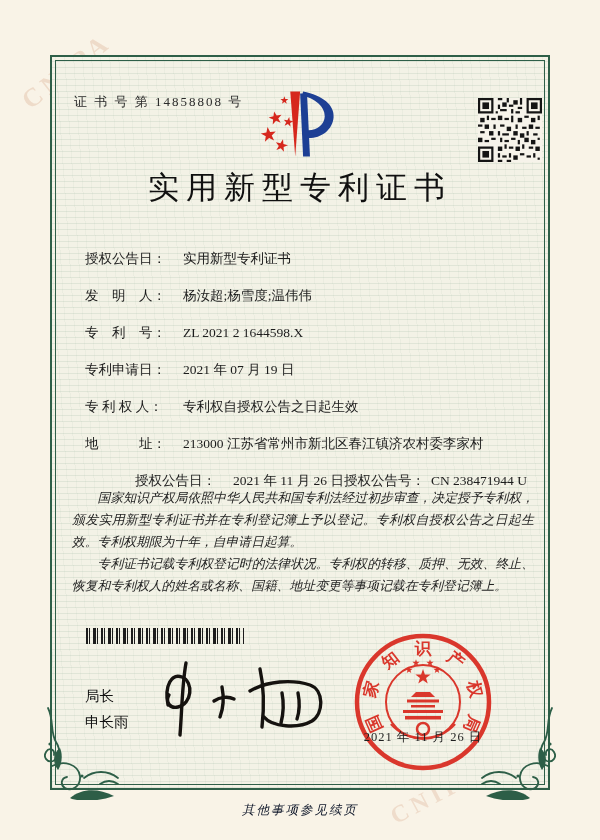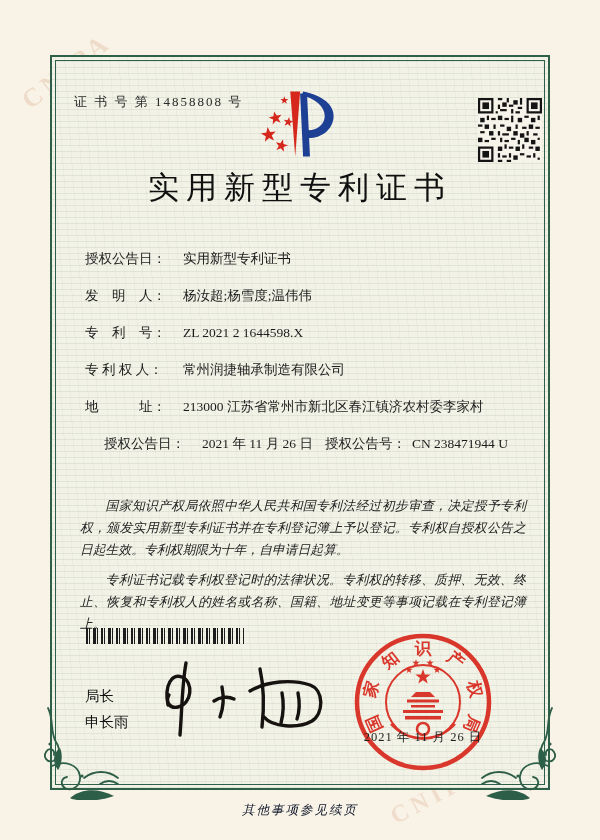--- a/index.html
+++ b/index.html
@@ -197,6 +197,9 @@
       <span class="f-label">专　利　号：</span><span class="f-value">ZL 2021 2 1644598.X</span>
     </div>
     <div class="f-row">
+      <span class="f-label">专利申请日：</span><span class="f-value">2021 年 07 月 19 日</span>
+    </div>
+    <div class="f-row">
       <span class="f-label">专 利 权 人：</span><span class="f-value">常州润捷轴承制造有限公司</span>
     </div>
     <div class="f-row">

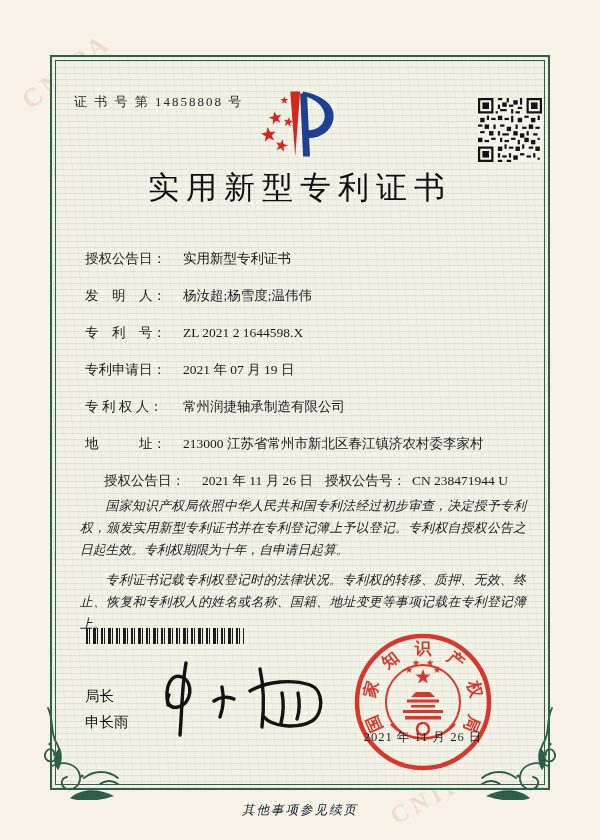--- a/index.html
+++ b/index.html
@@ -200,7 +200,7 @@
       <span class="f-label">专利申请日：</span><span class="f-value">2021 年 07 月 19 日</span>
     </div>
     <div class="f-row">
-      <span class="f-label">专 利 权 人：</span><span class="f-value">常州润捷轴承制造有限公司</span>
+      <span class="f-label">专 利 权 人：</span><span class="f-value">专利权自授权公告之日起生效</span>
     </div>
     <div class="f-row">
       <span class="f-label">地　　　址：</span><span class="f-value">213000 江苏省常州市新北区春江镇济农村委李家村</span>

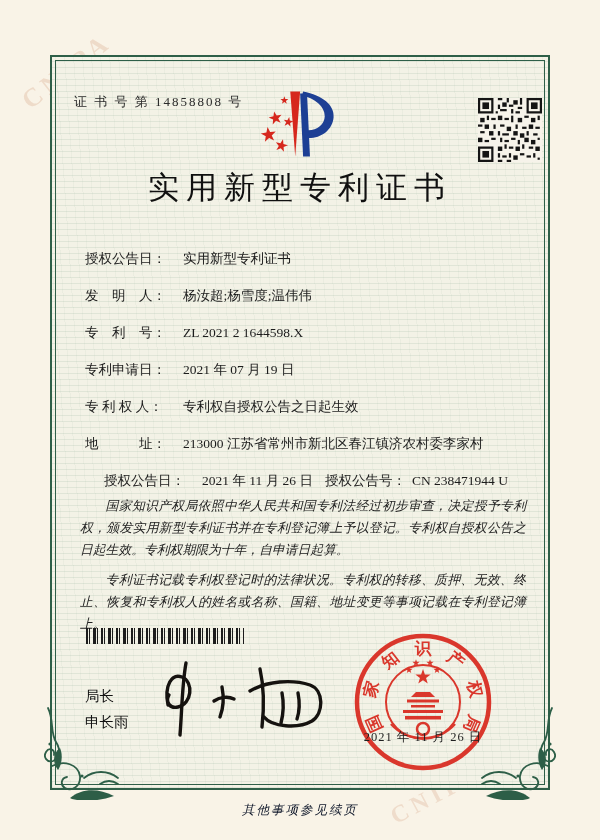--- a/index.html
+++ b/index.html
@@ -41,7 +41,7 @@
   .f-row{height:23px;line-height:23px;margin-bottom:14px;white-space:nowrap;}
   .f-label{display:inline-block;min-width:92px;}
   .f-value{margin-left:6px;}
-  .grant-row{display:flex;justify-content:center;gap:12px;}
+  .grant-row{display:flex;justify-content:flex-end;}
   
   .paras{
     position:absolute;left:20px;top:430px;width:462px;

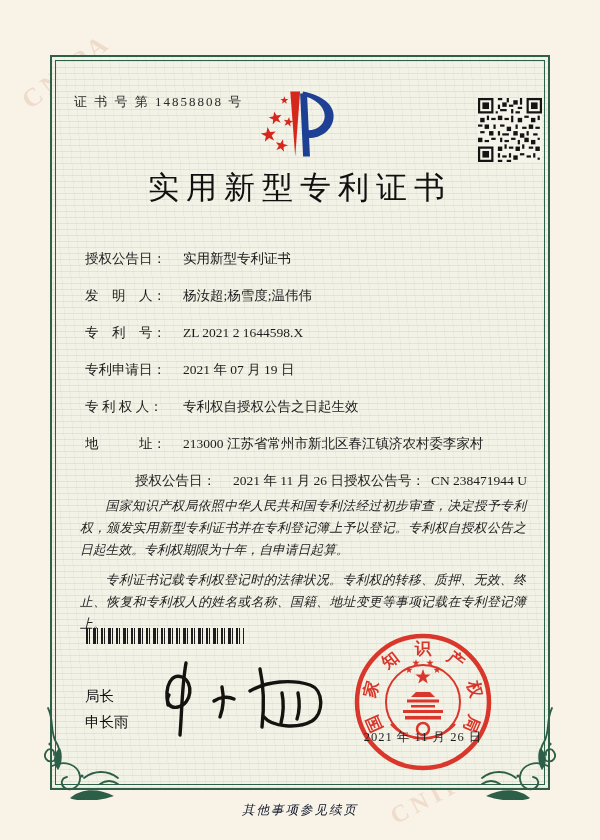--- a/index.html
+++ b/index.html
@@ -48,7 +48,7 @@
     font-size:12.8px;line-height:22px;text-align:justify;
     font-style:italic;color:#222;
   }
-  .paras p{margin:8px;text-indent:2em;}
+  .paras p{margin:0;text-indent:2em;}
   
   .barcode{
     position:absolute;left:34px;top:571px;width:158px;height:16px;

